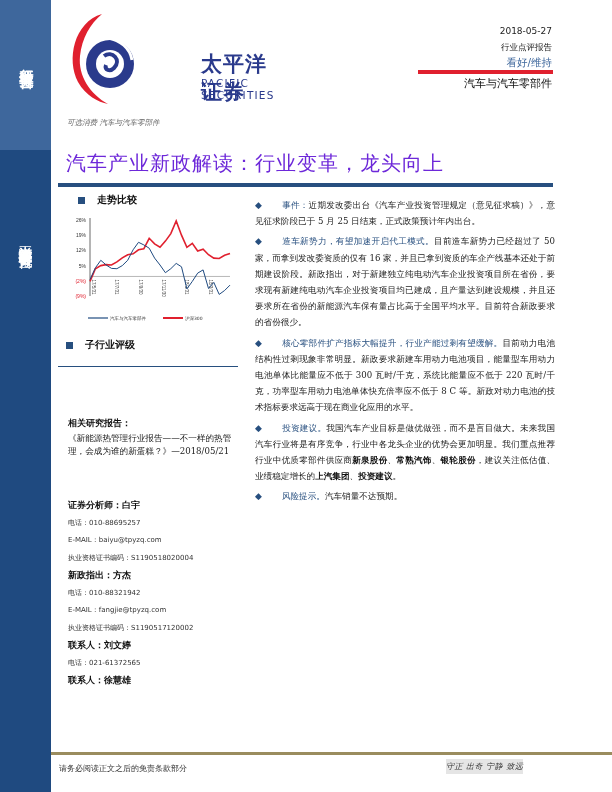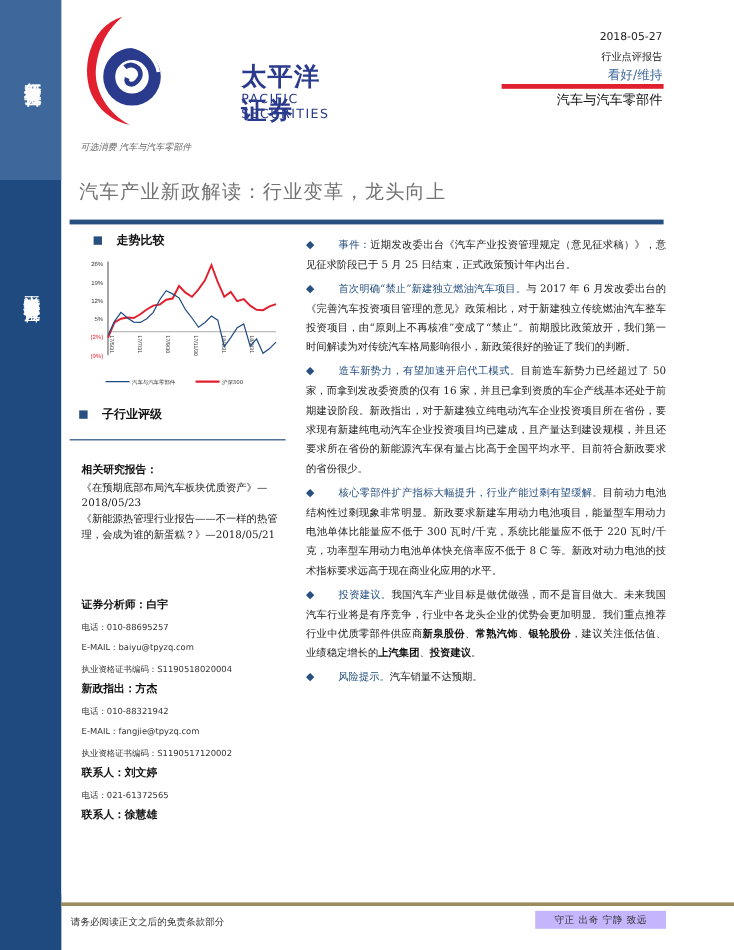--- a/index.html
+++ b/index.html
@@ -25,7 +25,7 @@
   .hdr-redbar { position:absolute; left:418px; top:70px; width:135px; height:4px; background:#e0202e; }
   .hdr-industry { top:76px; font-size:11px; color:#111; }
 
-  .title { position:absolute; left:66px; top:150px; font-size:16px; color:#737373; letter-spacing:1px; }
+  .title { position:absolute; left:66px; top:150px; font-size:20px; color:#6d28d9; letter-spacing:1px; }
   .title-rule { position:absolute; left:58px; top:183px; width:495px; height:4px; background:#274f7f; }
 
   .sec-head { position:absolute; left:66px; font-size:10px; font-weight:bold; color:#111; }

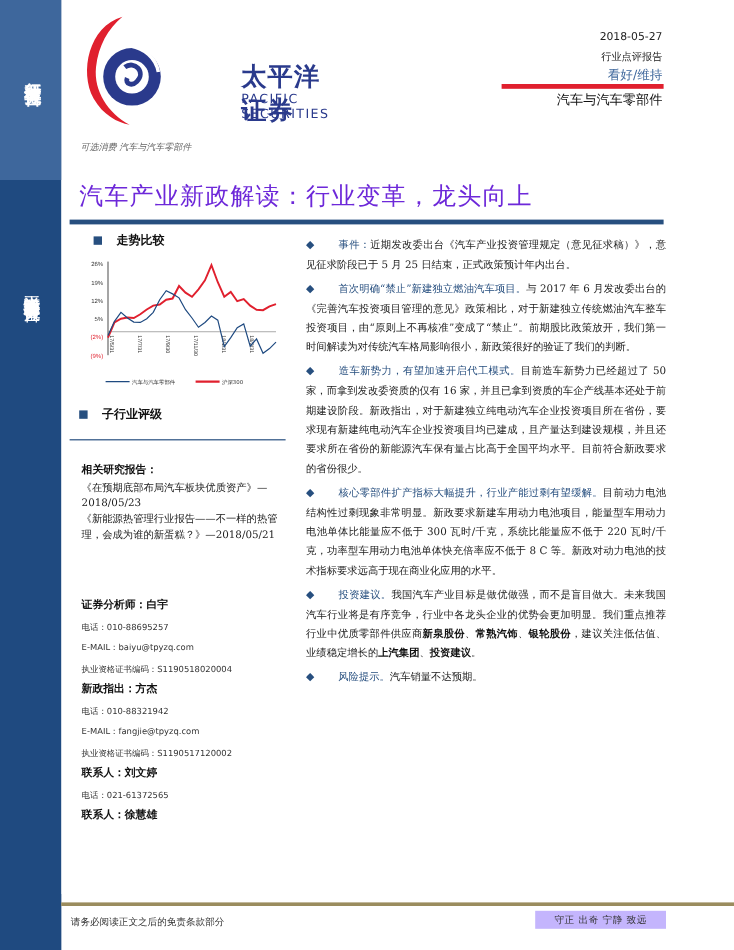--- a/index.html
+++ b/index.html
@@ -152,9 +152,6 @@
     <span class="bullet">◆</span><span class="lead">事件：</span><span>近期发改委出台《汽车产业投资管理规定（意见征求稿）》，意见征求阶段已于 5 月 25 日结束，正式政策预计年内出台。</span>
   </p>
   <p class="para">
-    <span class="bullet">◆</span><span class="lead">首次明确“禁止”新建独立燃油汽车项目。</span><span>与 2017 年 6 月发改委出台的《完善汽车投资项目管理的意见》政策相比，对于新建独立传统燃油汽车整车投资项目，由“原则上不再核准”变成了“禁止”。前期股比政策放开，我们第一时间解读为对传统汽车格局影响很小，新政策很好的验证了我们的判断。</span>
-  </p>
-  <p class="para">
     <span class="bullet">◆</span><span class="lead">造车新势力，有望加速开启代工模式。</span><span>目前造车新势力已经超过了 50 家，而拿到发改委资质的仅有 16 家，并且已拿到资质的车企产线基本还处于前期建设阶段。新政指出，对于新建独立纯电动汽车企业投资项目所在省份，要求现有新建纯电动汽车企业投资项目均已建成，且产量达到建设规模，并且还要求所在省份的新能源汽车保有量占比高于全国平均水平。目前符合新政要求的省份很少。</span>
   </p>
   <p class="para">

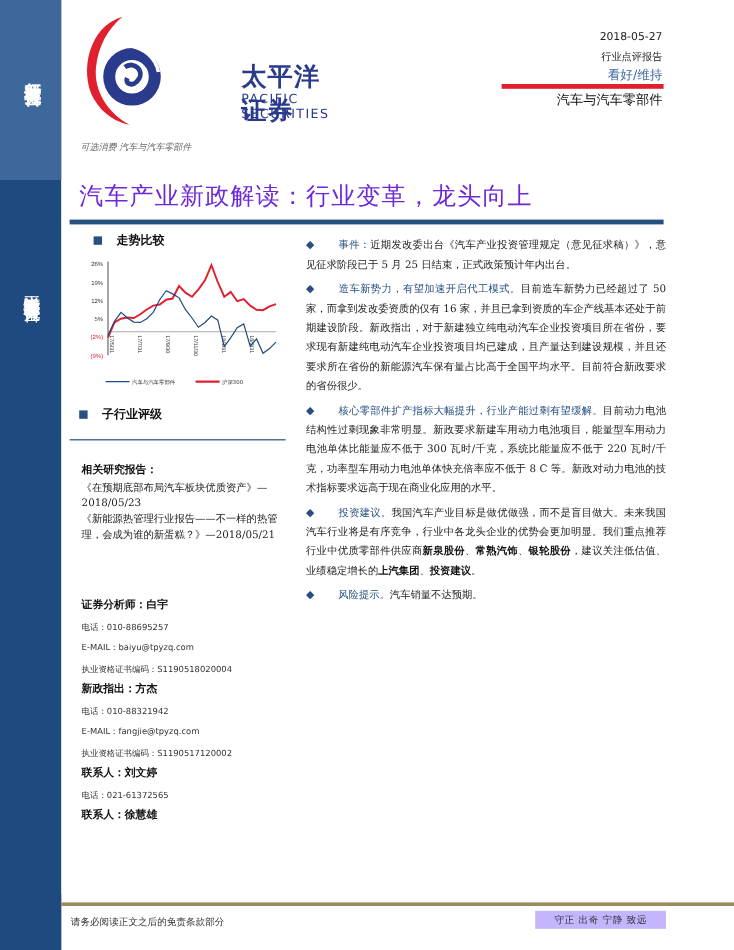--- a/index.html
+++ b/index.html
@@ -37,7 +37,7 @@
   .chart { position:absolute; left:58px; top:210px; width:180px; height:120px; }
 
   .related { position:absolute; left:68px; top:386px; width:178px; font-size:8.6px; line-height:13px; color:#222; }
-  .related .lbl { font-weight:bold; font-size:9px; color:#111; display:block; margin-bottom:2px; }
+  .related .lbl { font-weight:bold; font-size:9px; color:#111; display:block; margin-bottom:2px;margin-top:31px; }
   .related .ritem { display:block; }
 
   .analysts { position:absolute; left:68px; top:497px; width:178px; font-family:"DejaVu Sans", sans-serif; }

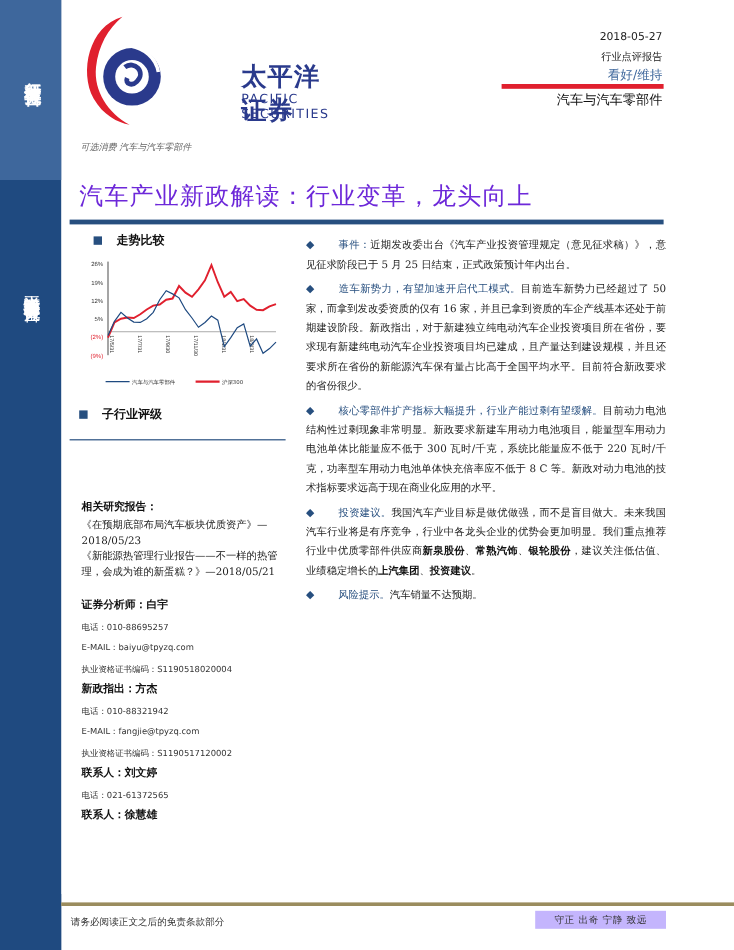--- a/index.html
+++ b/index.html
@@ -129,7 +129,6 @@
 
 <div class="related">
   <span class="lbl">相关研究报告：</span>
-  <span class="ritem">《在预期底部布局汽车板块优质资产》—2018/05/23</span>
   <span class="ritem">《新能源热管理行业报告——不一样的热管理，会成为谁的新蛋糕？》—2018/05/21</span>
 </div>
 

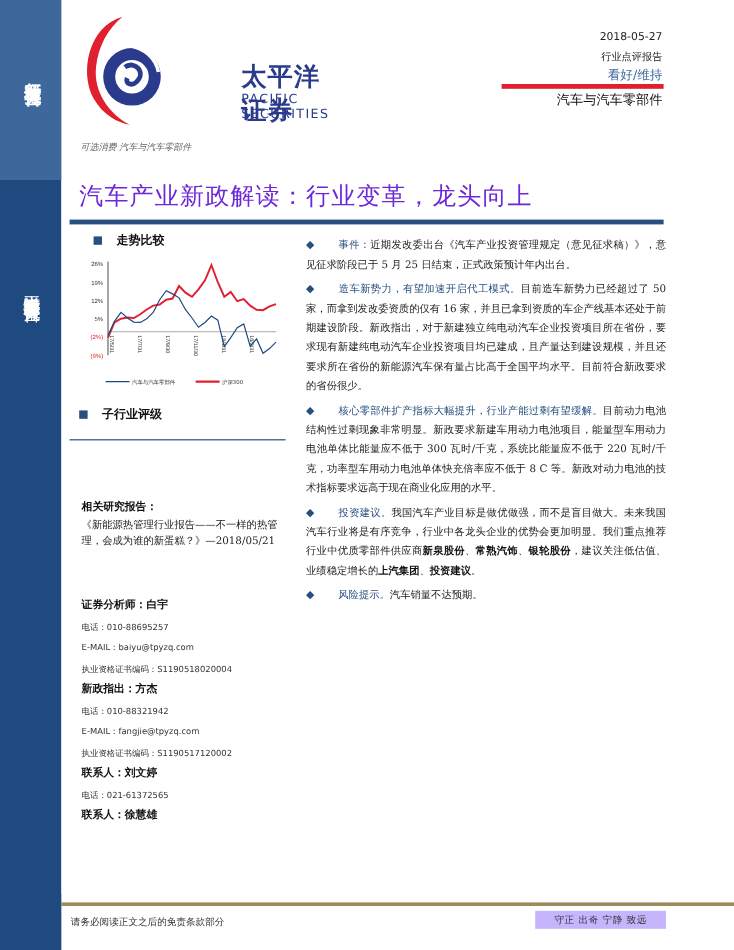--- a/index.html
+++ b/index.html
@@ -53,7 +53,7 @@
   .footer-left-bar { position:absolute; left:0; top:745px; width:51px; height:47px; background:#1f4a80; }
   .footer-rule { position:absolute; left:51px; top:752px; width:561px; height:3px; background:#9a8c5e; }
   .footer-note { position:absolute; left:59px; top:763px; font-size:8px; color:#333; }
-  .footer-slogan { position:absolute; left:446px; top:759px; padding:2px 16px; background:#c4b5fd; font-size:8px; color:#333; letter-spacing:0.5px; }
+  .footer-slogan { position:absolute; left:446px; top:759px; padding:2px 0; background:#e5e5e5; font-size:8px; color:#333; letter-spacing:0.5px;font-style:italic; }
 </style>
 </head>
 <body>

